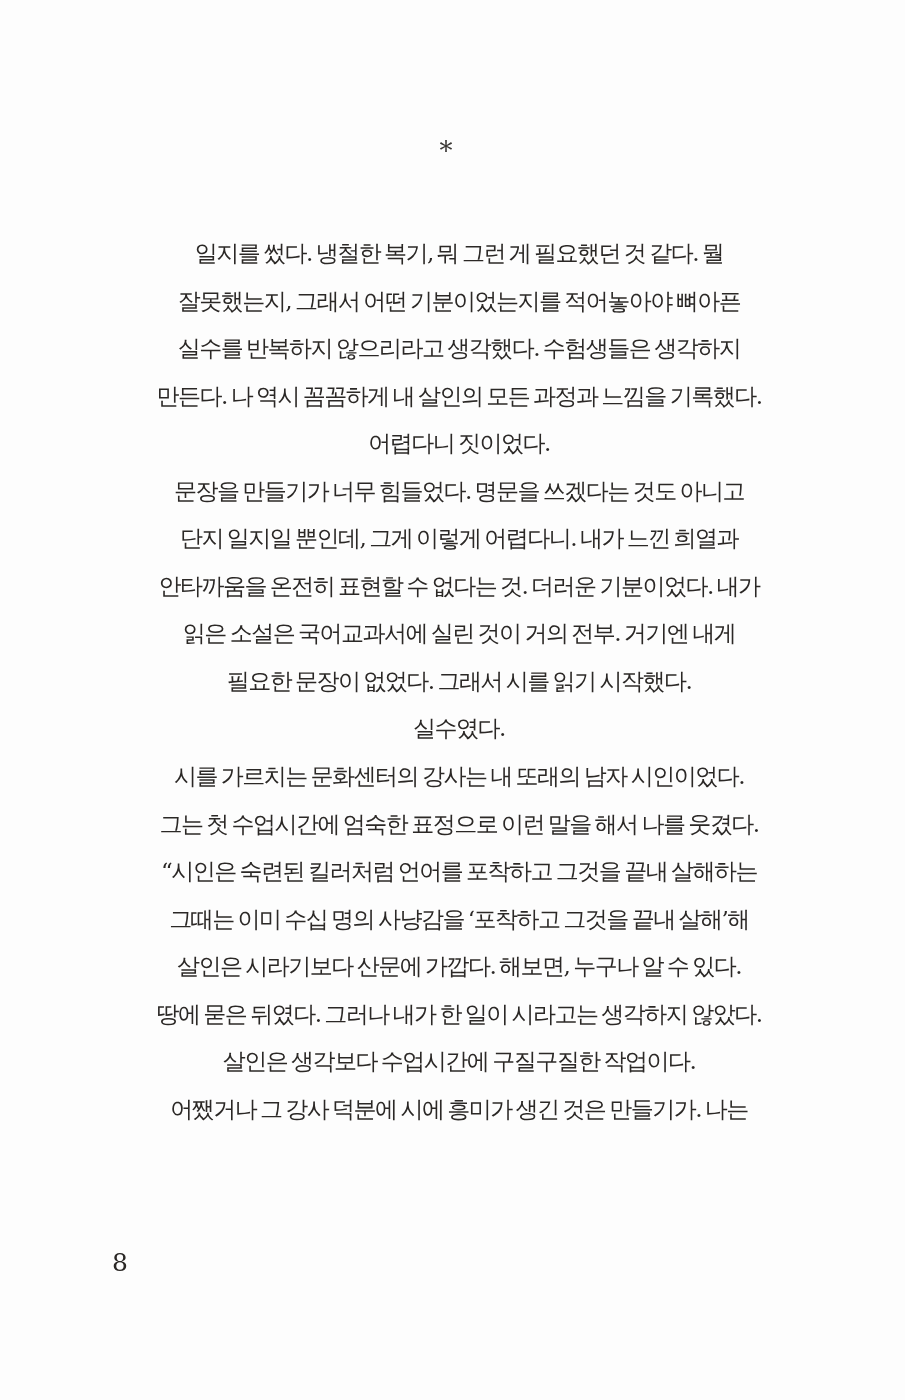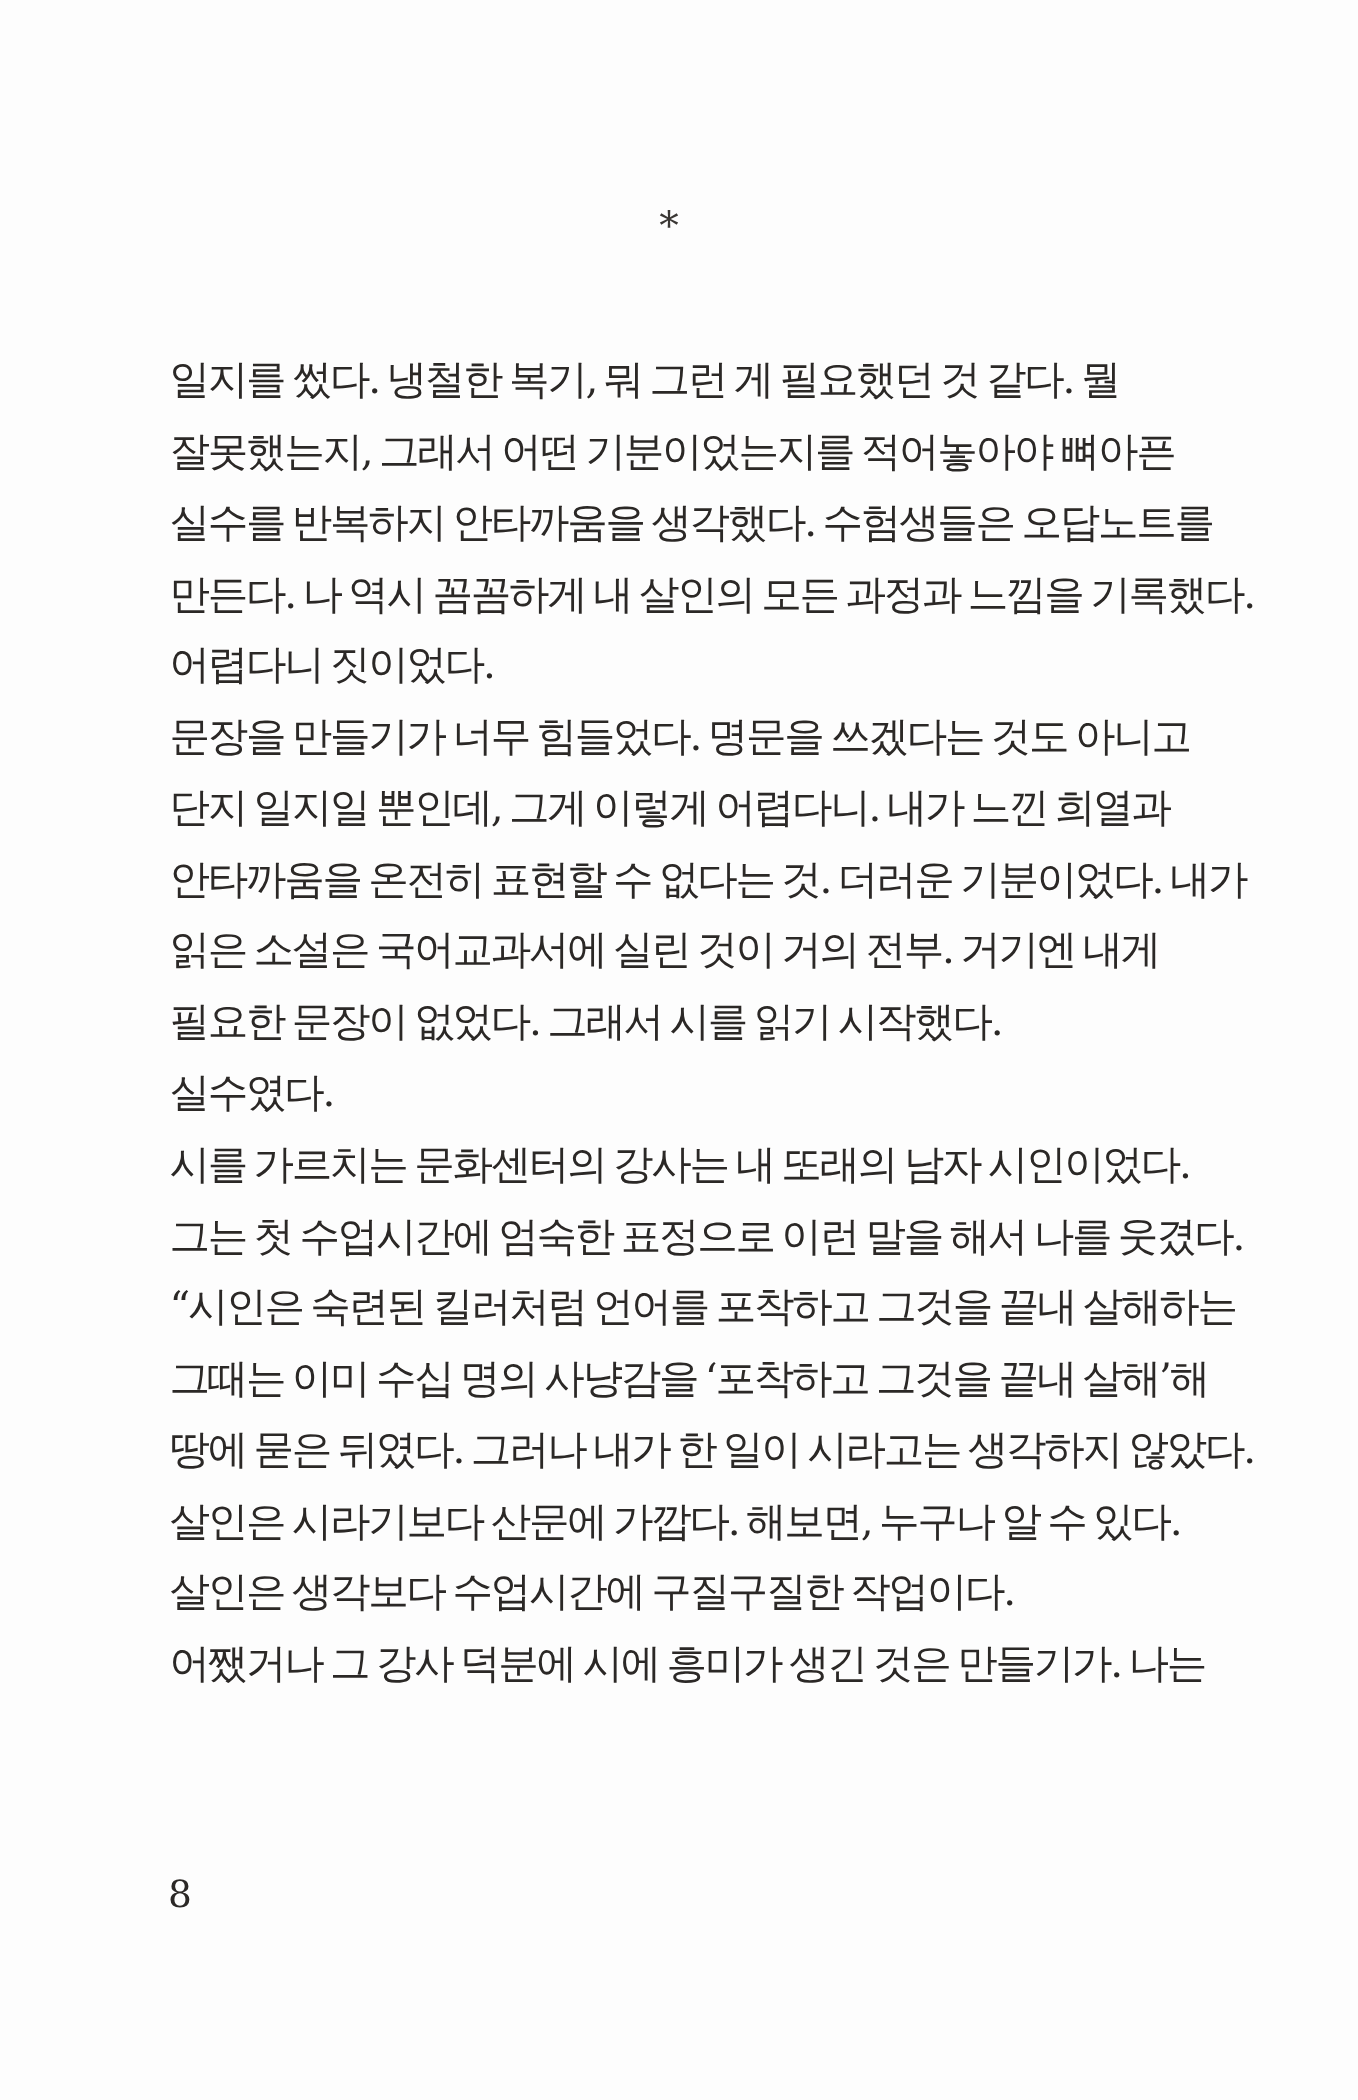--- a/index.html
+++ b/index.html
@@ -35,11 +35,12 @@
   .text-line {
     height: 47.55px;
     line-height: 47.55px;
-    font-size: 27px;
+    font-size: 23px;
     letter-spacing: -1.5px;
     word-spacing: -2px;
     white-space: nowrap;
     color: #2b2826;
+    text-align: center;
   }
   .page-number {
     position: absolute;

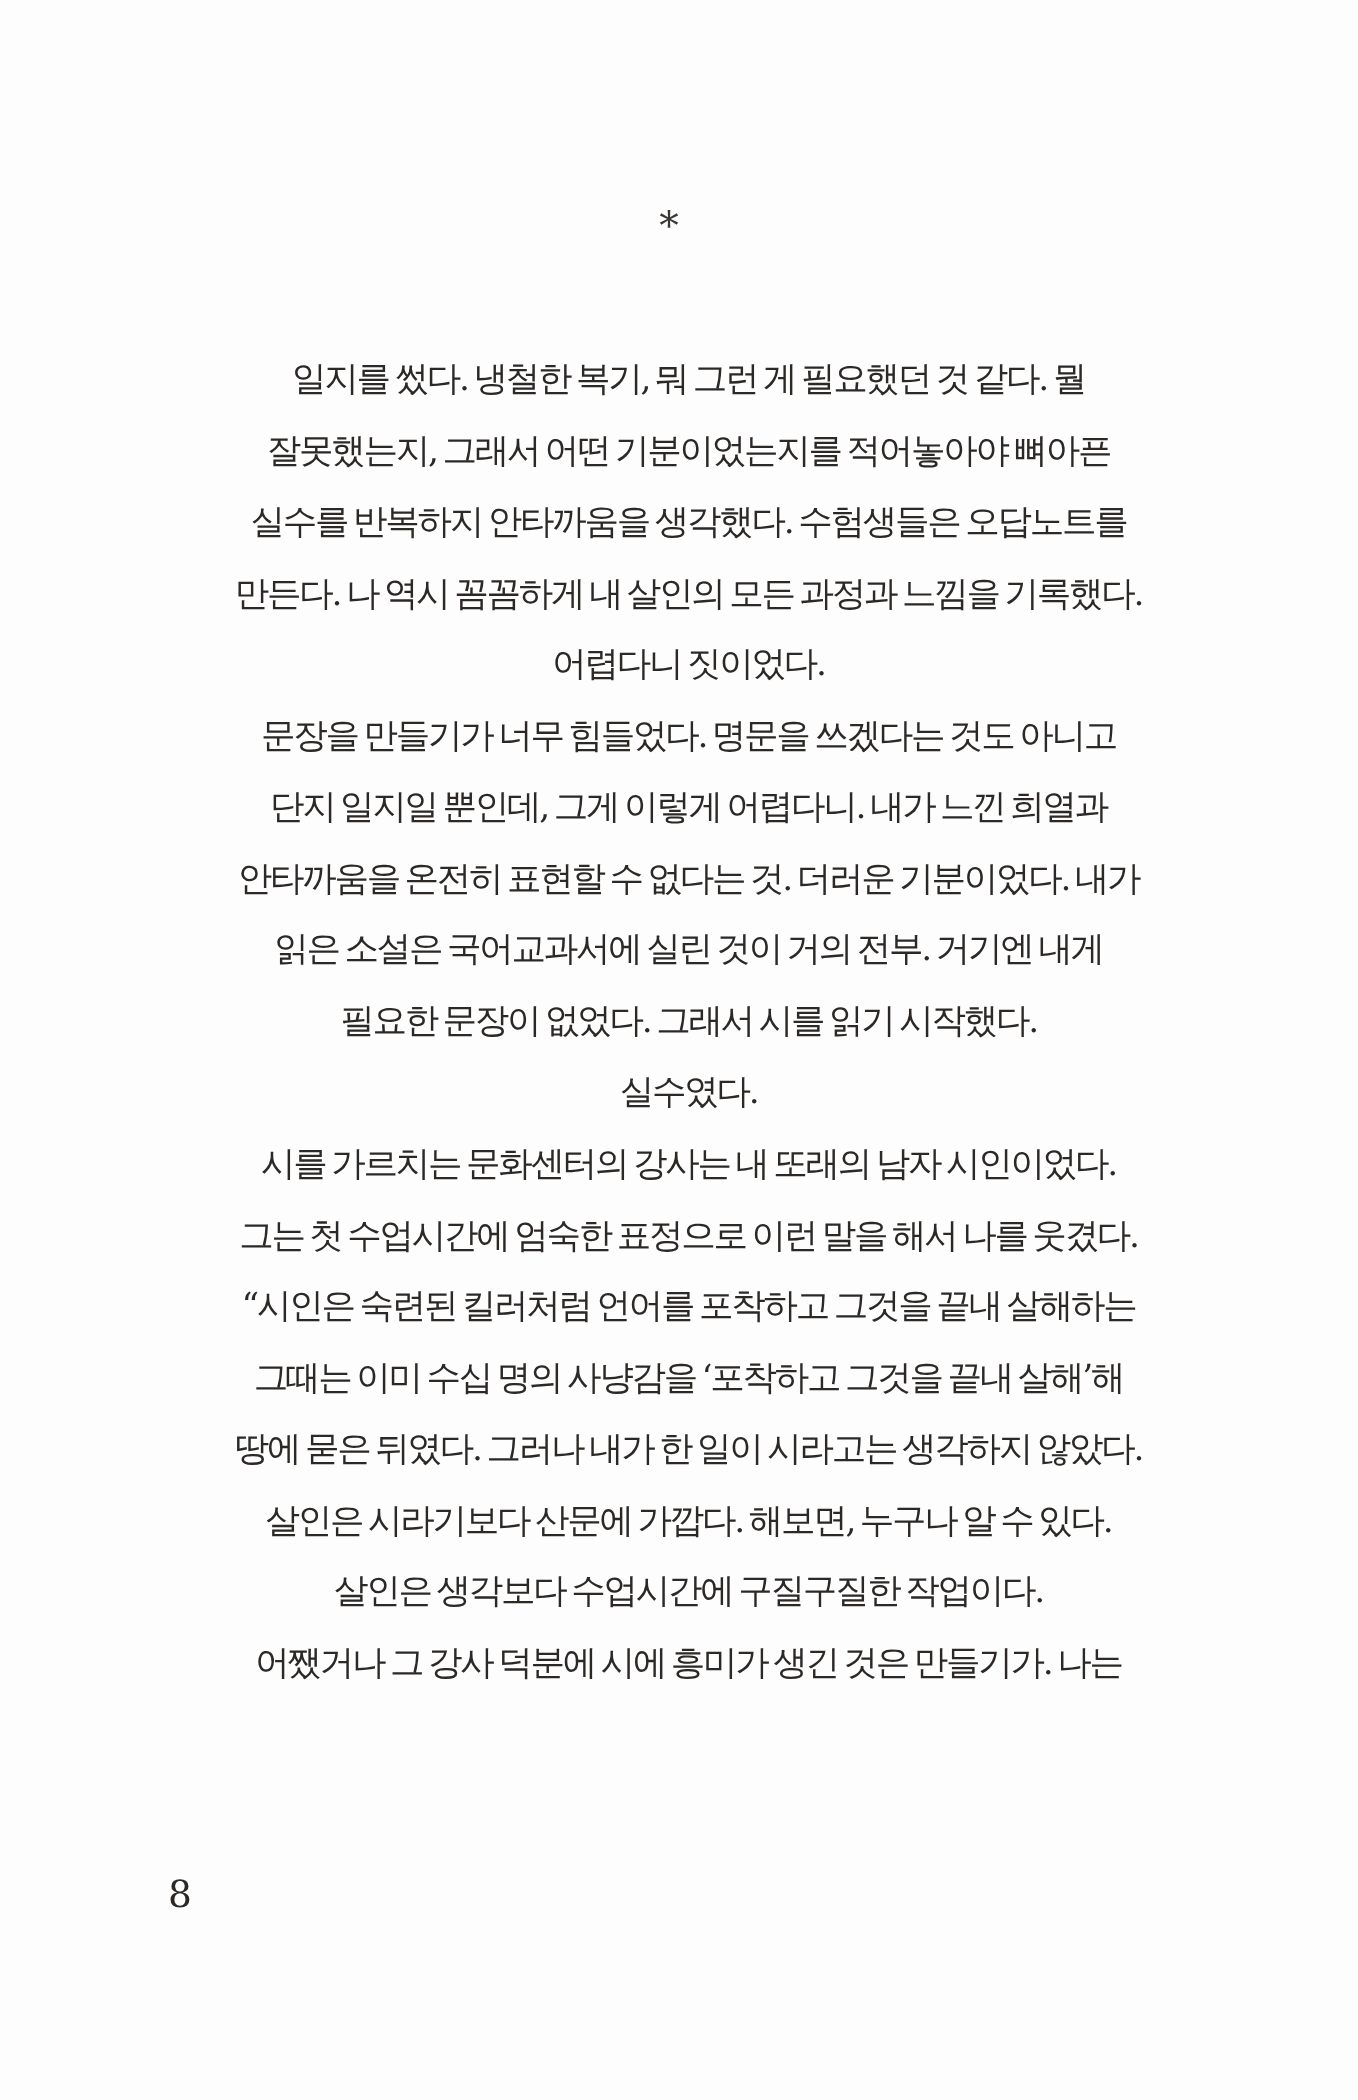--- a/index.html
+++ b/index.html
@@ -60,7 +60,7 @@
   <div class="text-block">
       <div class="text-line">일지를 썼다. 냉철한 복기, 뭐 그런 게 필요했던 것 같다. 뭘</div>
       <div class="text-line">잘못했는지, 그래서 어떤 기분이었는지를 적어놓아야 뼈아픈</div>
-      <div class="text-line">실수를 반복하지 안타까움을 생각했다. 수험생들은 오답노트를</div>
+      <div class="text-line">실수를 반복하지 않으리라고 생각했다. 수험생들은 생각하지</div>
       <div class="text-line">만든다. 나 역시 꼼꼼하게 내 살인의 모든 과정과 느낌을 기록했다.</div>
       <div class="text-line">어렵다니 짓이었다.</div>
       <div class="text-line">문장을 만들기가 너무 힘들었다. 명문을 쓰겠다는 것도 아니고</div>

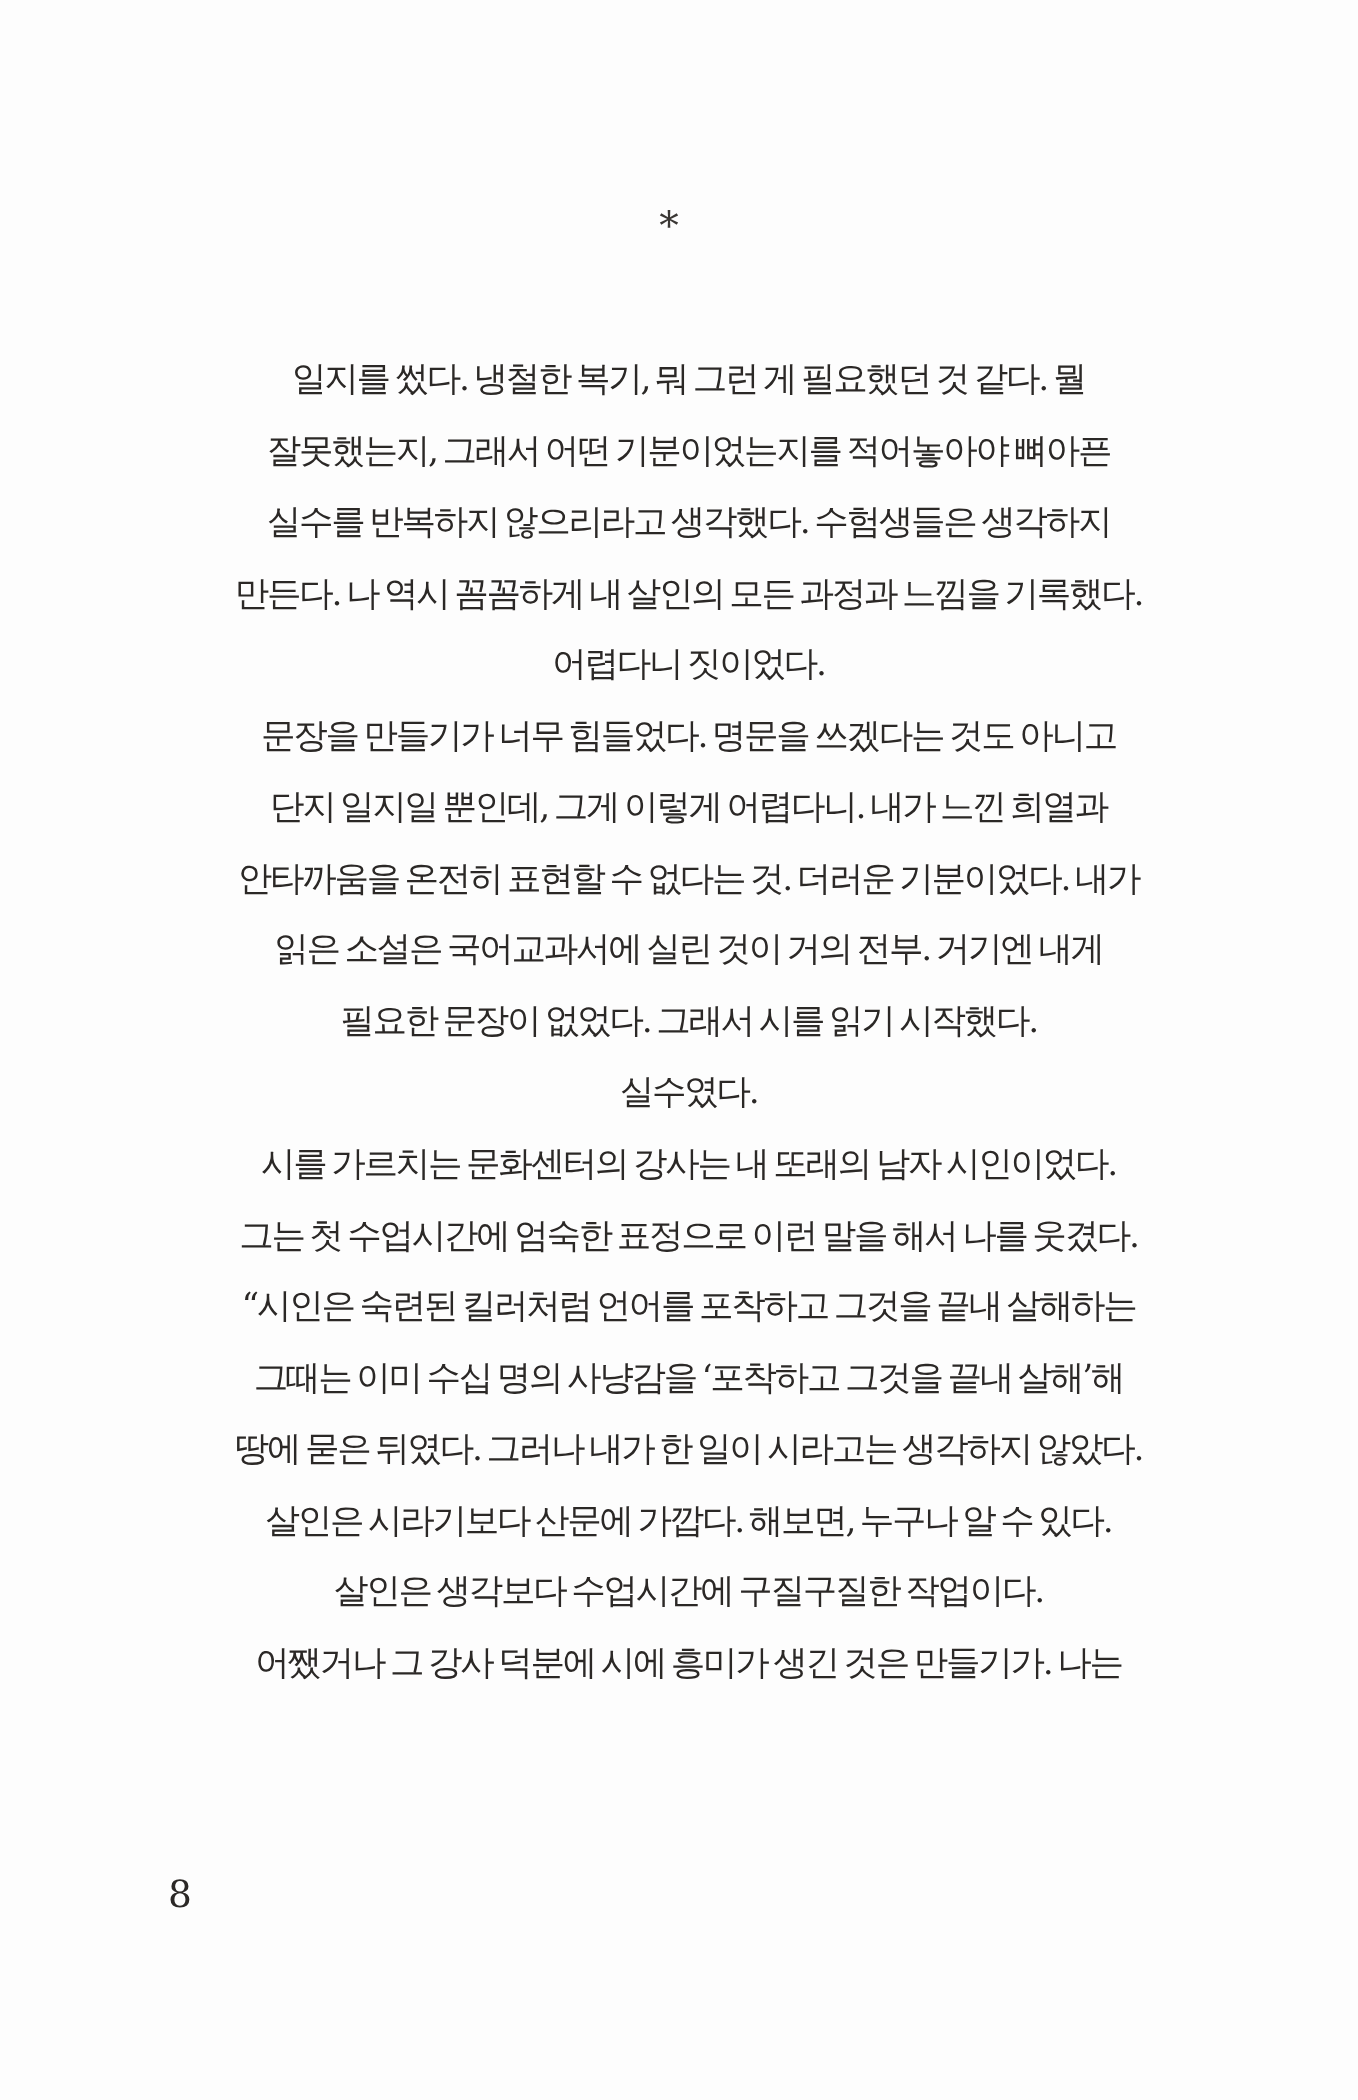--- a/index.html
+++ b/index.html
@@ -73,8 +73,8 @@
       <div class="text-line">그는 첫 수업시간에 엄숙한 표정으로 이런 말을 해서 나를 웃겼다.</div>
       <div class="text-line">“시인은 숙련된 킬러처럼 언어를 포착하고 그것을 끝내 살해하는</div>
       <div class="text-line">그때는 이미 수십 명의 사냥감을 ‘포착하고 그것을 끝내 살해’해</div>
+      <div class="text-line">살인은 시라기보다 산문에 가깝다. 해보면, 누구나 알 수 있다.</div>
       <div class="text-line">땅에 묻은 뒤였다. 그러나 내가 한 일이 시라고는 생각하지 않았다.</div>
-      <div class="text-line">살인은 시라기보다 산문에 가깝다. 해보면, 누구나 알 수 있다.</div>
       <div class="text-line">살인은 생각보다 수업시간에 구질구질한 작업이다.</div>
       <div class="text-line">어쨌거나 그 강사 덕분에 시에 흥미가 생긴 것은 만들기가. 나는</div>
     </div>

